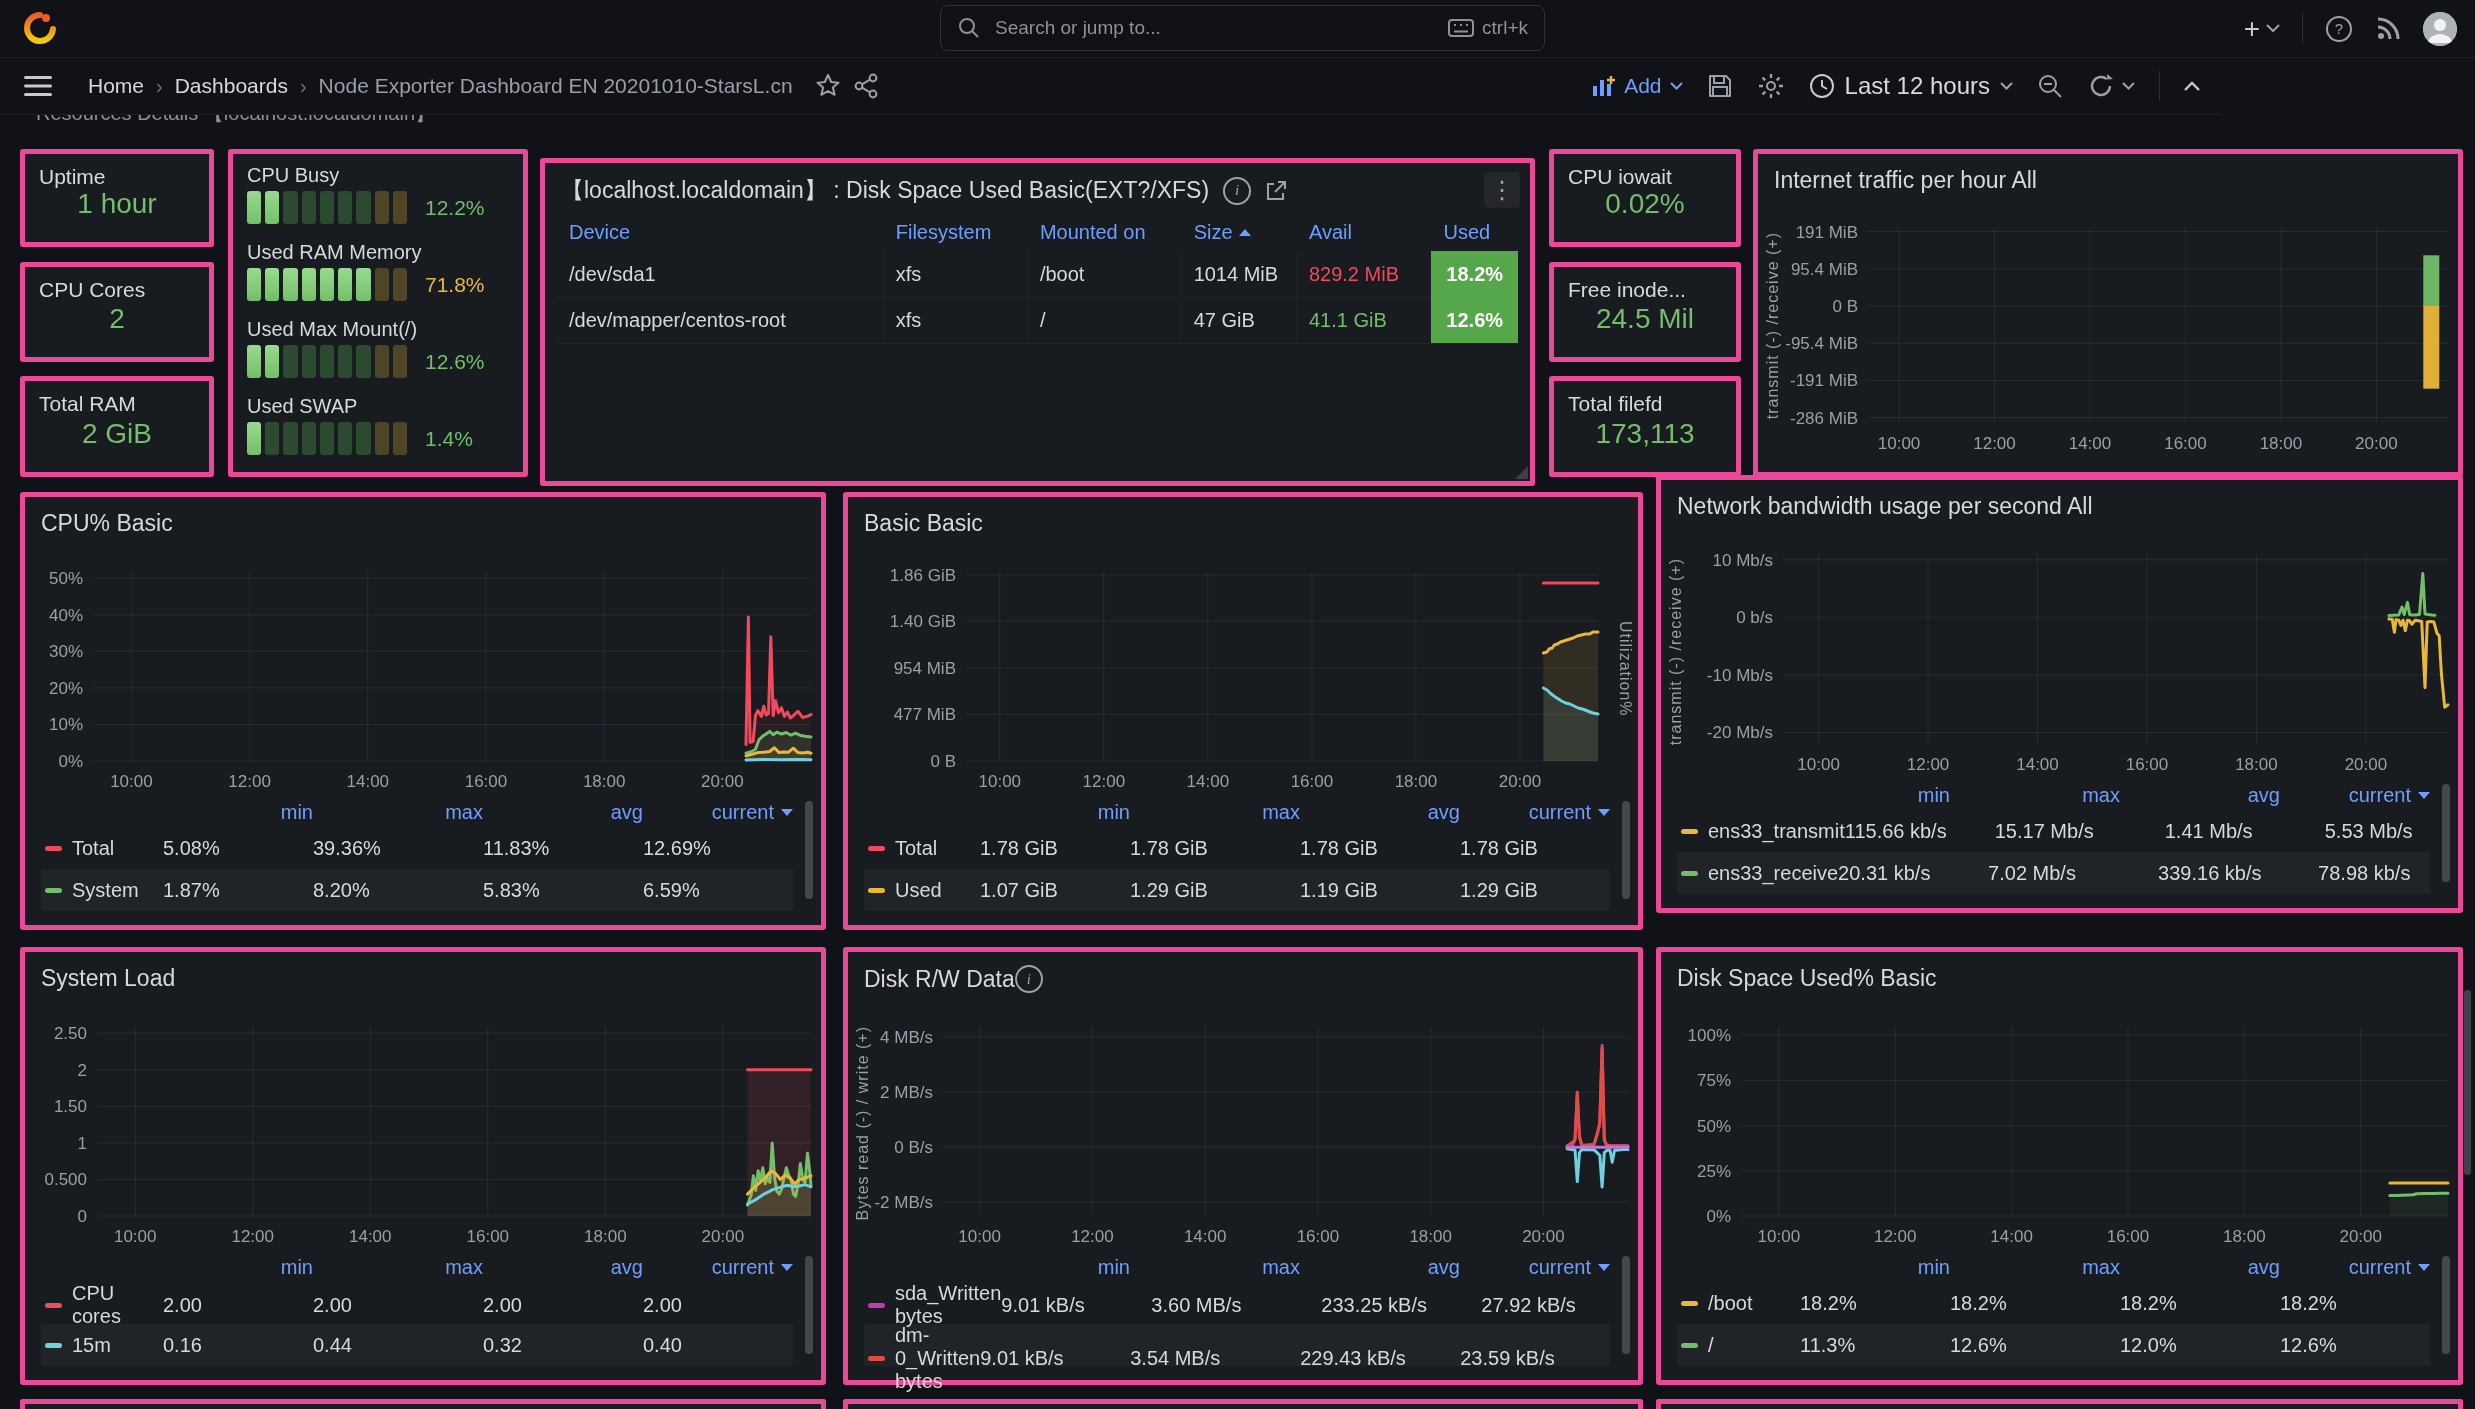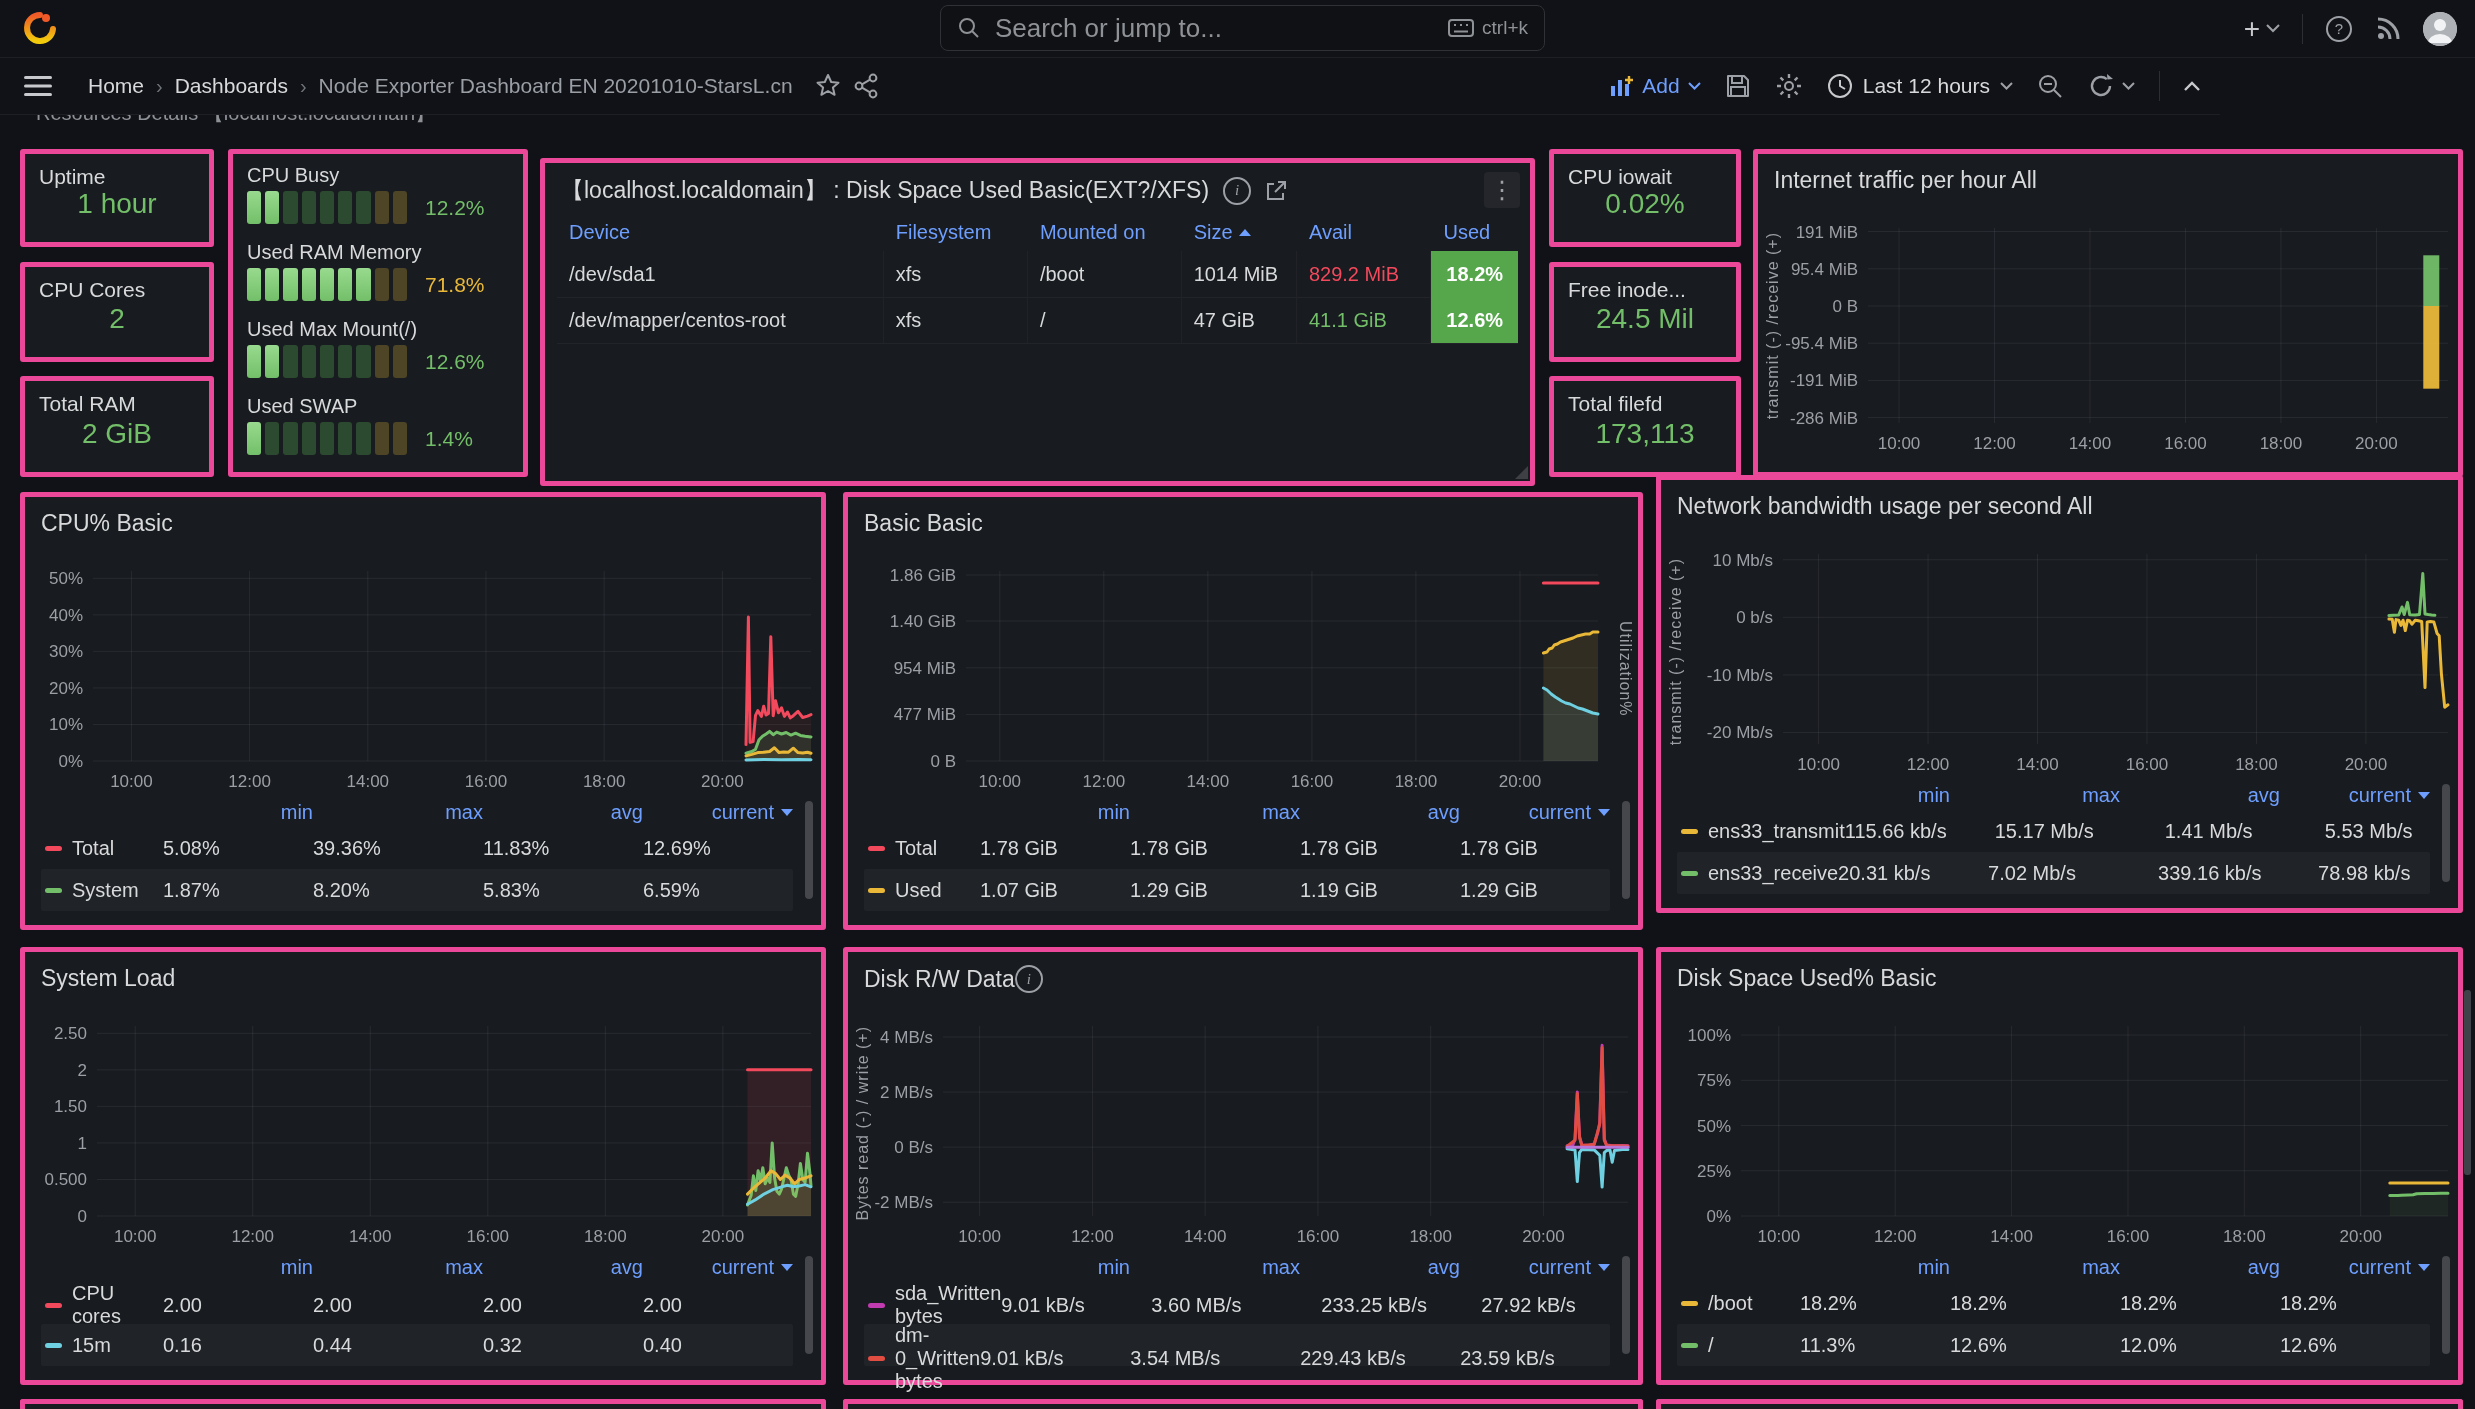--- a/index.html
+++ b/index.html
@@ -16,7 +16,7 @@
   #searchbox{position:absolute;left:940px;top:5px;width:605px;height:46px;background:#101114;
              border:1px solid #2f3136;border-radius:8px;display:flex;align-items:center;padding:0 16px;box-sizing:border-box;}
   #searchbox input{flex:1;background:transparent;border:none;outline:none;color:#ef4444;
-                   font-size:26px;font-family:"Liberation Sans",sans-serif;margin-left:12px;}
+                   font-size:19px;font-family:"Liberation Sans",sans-serif;margin-left:12px;}
   #searchbox input::placeholder{color:#8e9196;}
   .shortcut{display:flex;align-items:center;gap:8px;color:#8e9196;font-size:19px;}
   #topbar-right{position:absolute;right:18px;top:0;height:57px;display:flex;align-items:center;gap:22px;}

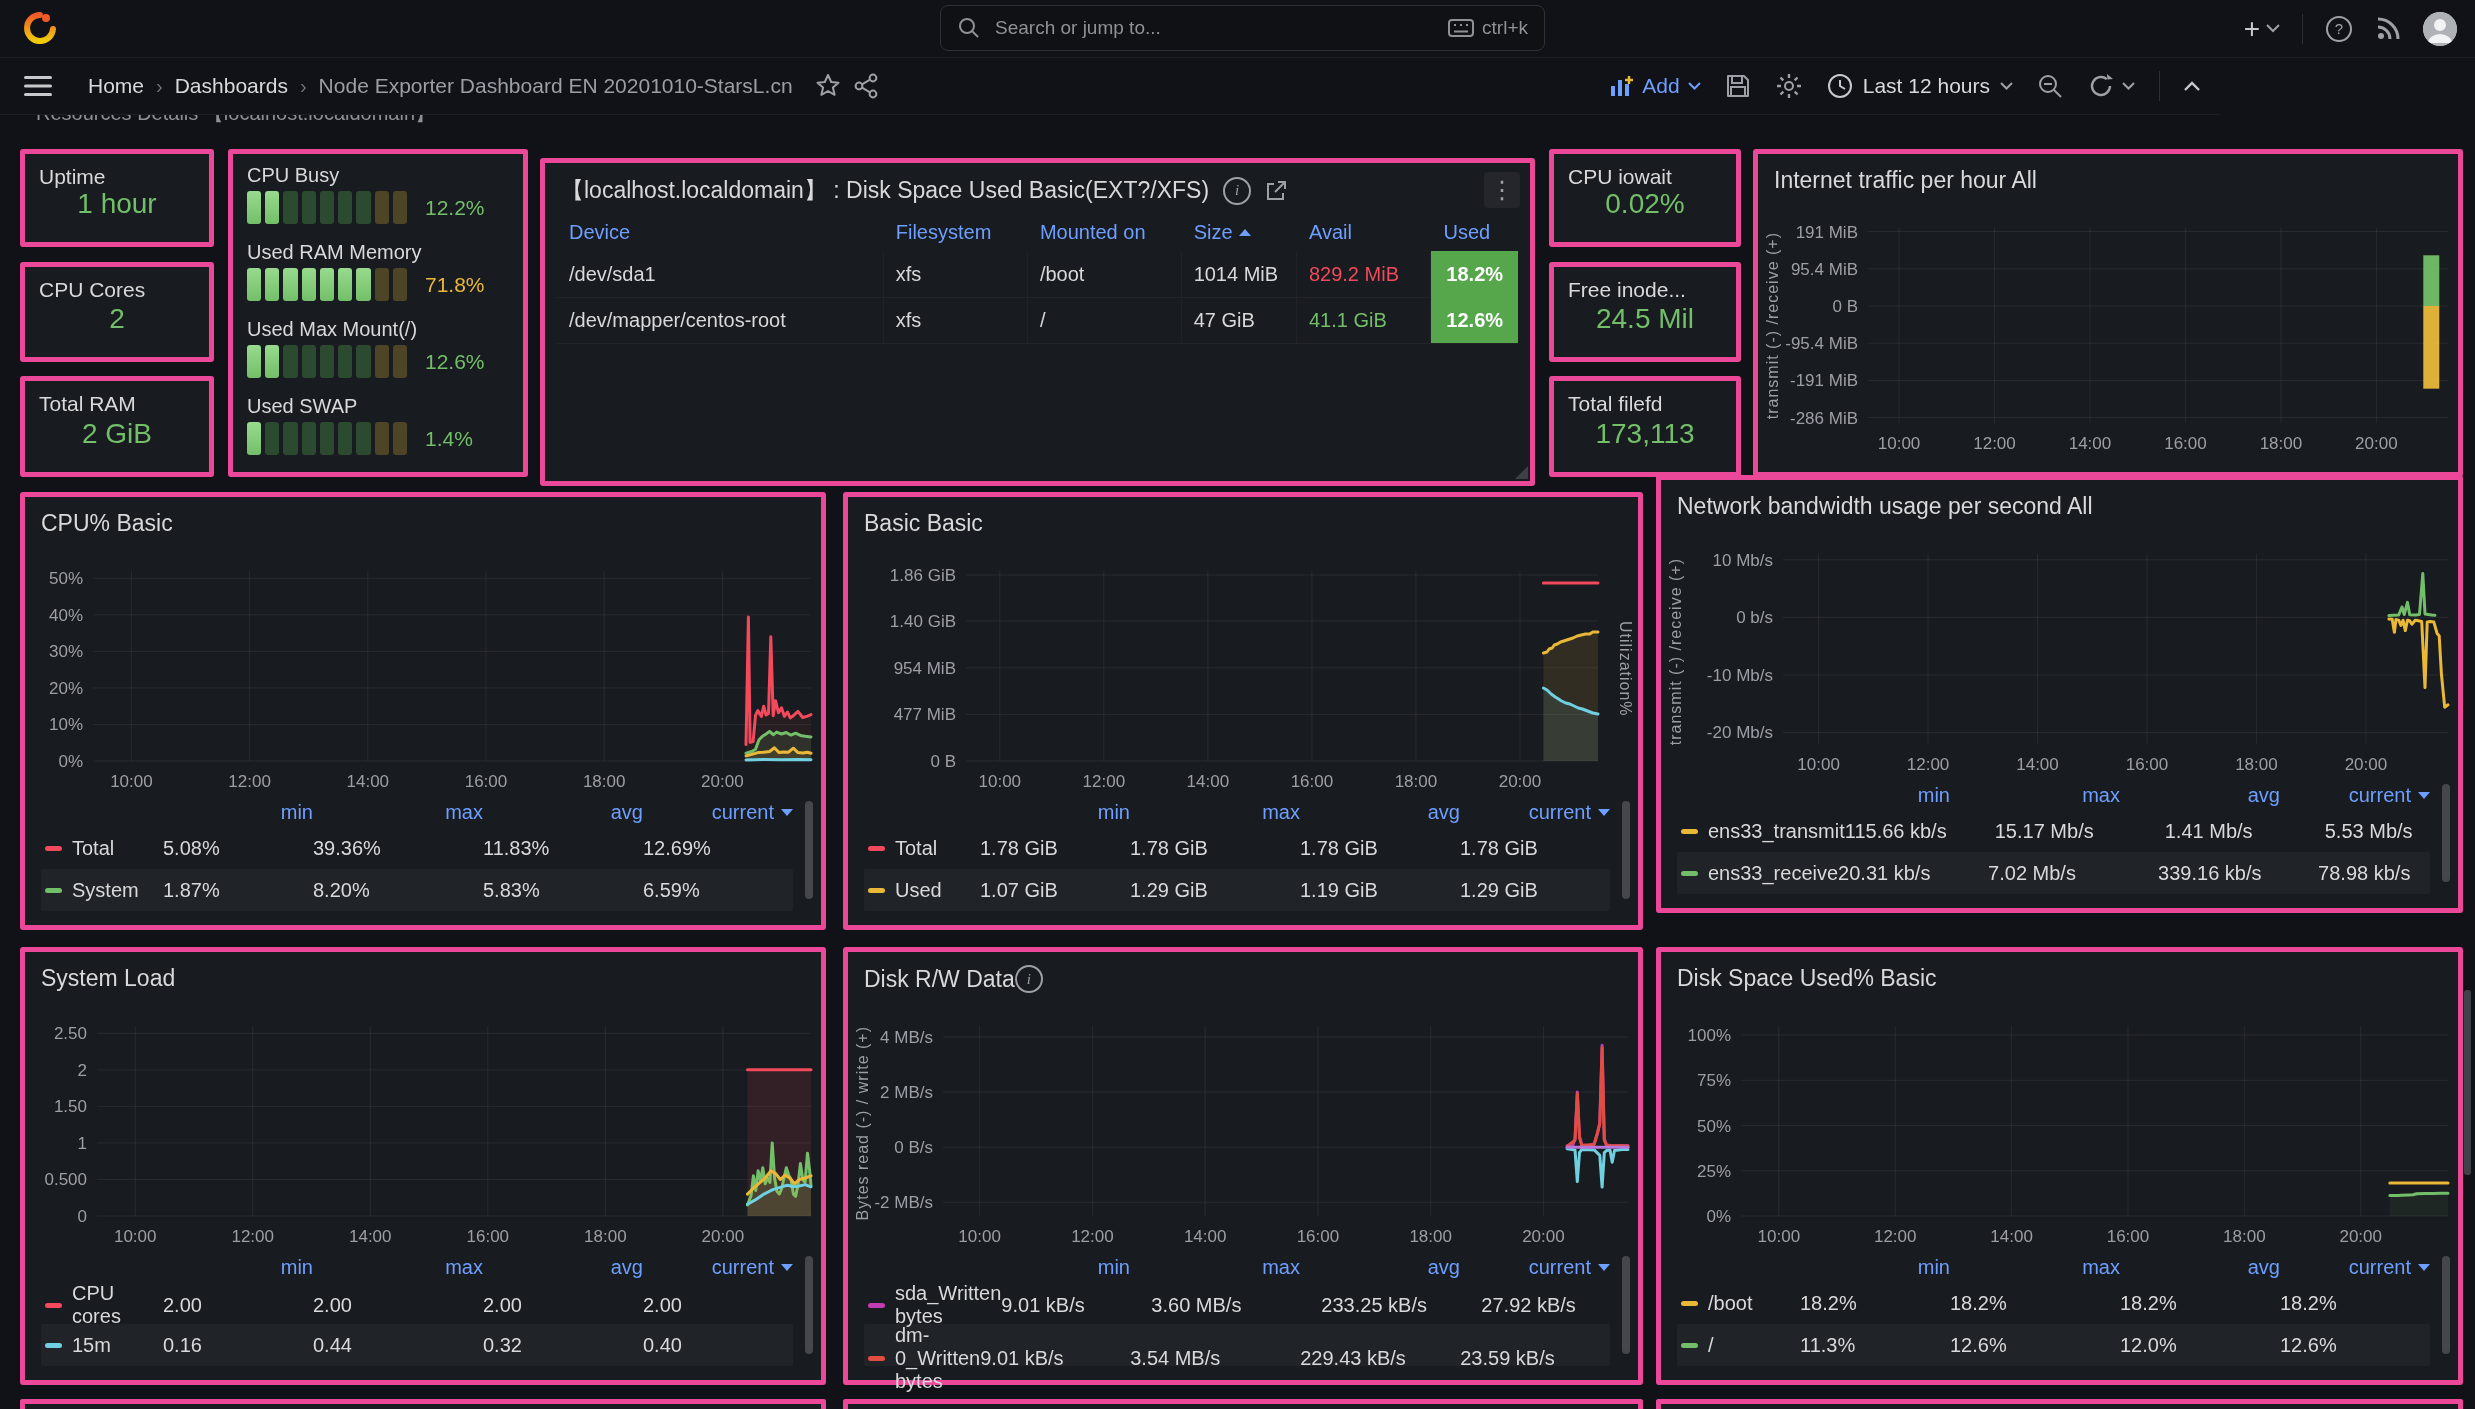--- a/index.html
+++ b/index.html
@@ -30,7 +30,7 @@
   .crumb-sep{color:#6f737a;font-size:20px;}
   #toolbar-right{margin-left:auto;display:flex;align-items:center;gap:24px;margin-right:20px;}
   #add-btn{display:flex;align-items:center;gap:8px;color:#6e9fff;font-size:21px;cursor:pointer;}
-  #time-btn{display:flex;align-items:center;gap:10px;color:#d8d9da;font-size:21px;cursor:pointer;}
+  #time-btn{display:flex;align-items:center;gap:10px;color:#d8d9da;font-size:24px;cursor:pointer;}
   
   #row-title{position:absolute;left:36px;top:100px;font-size:20px;color:#8d9096;z-index:1;white-space:nowrap;}
   

